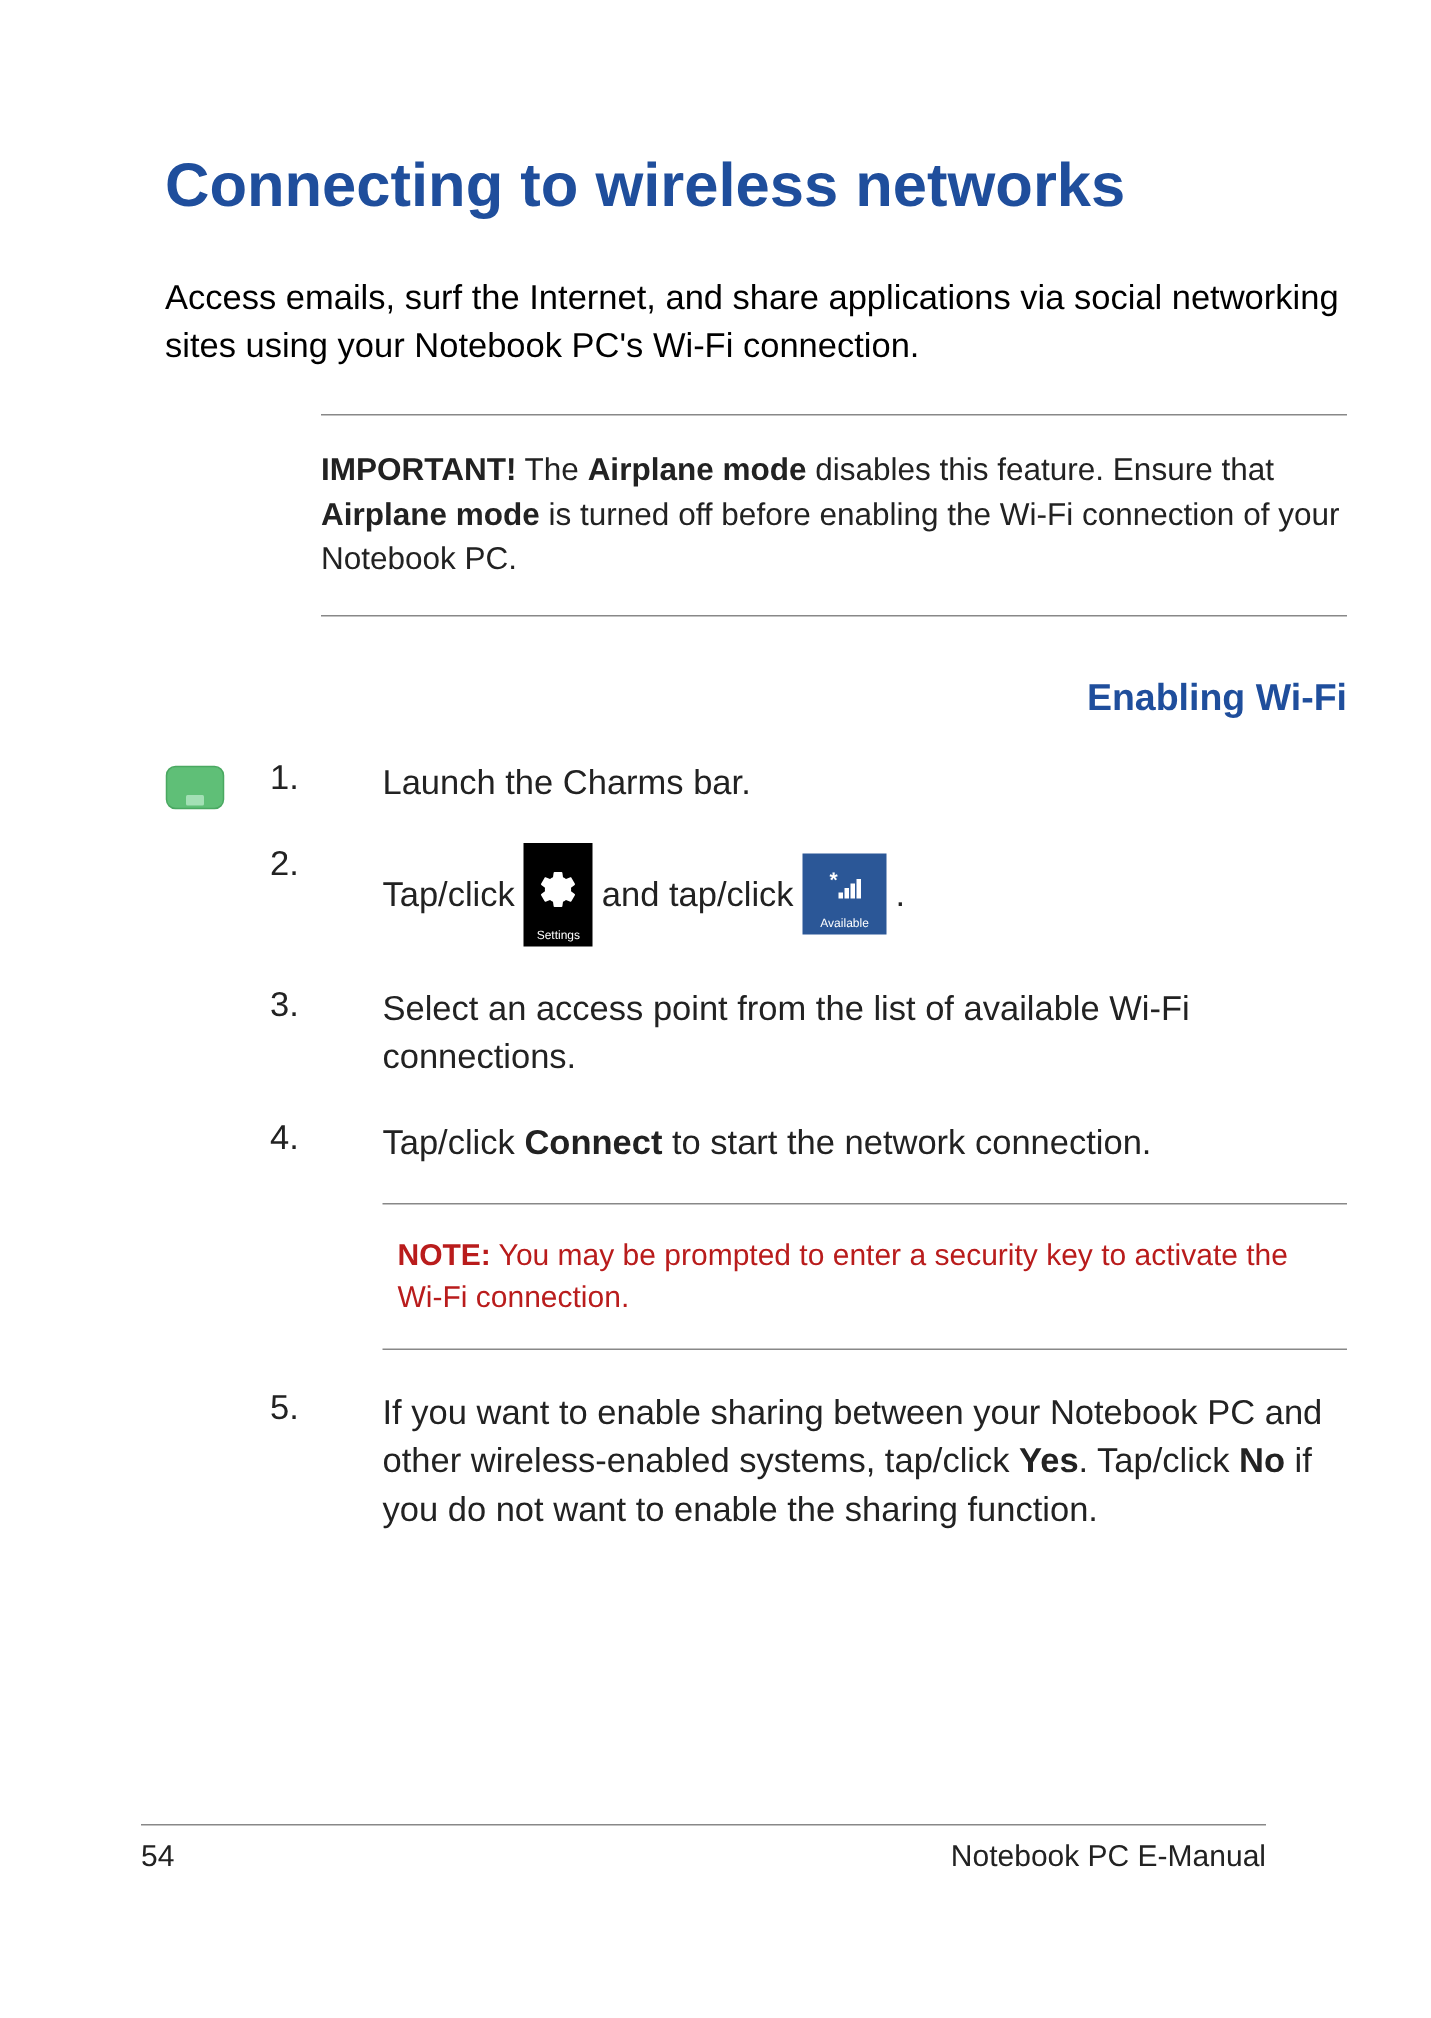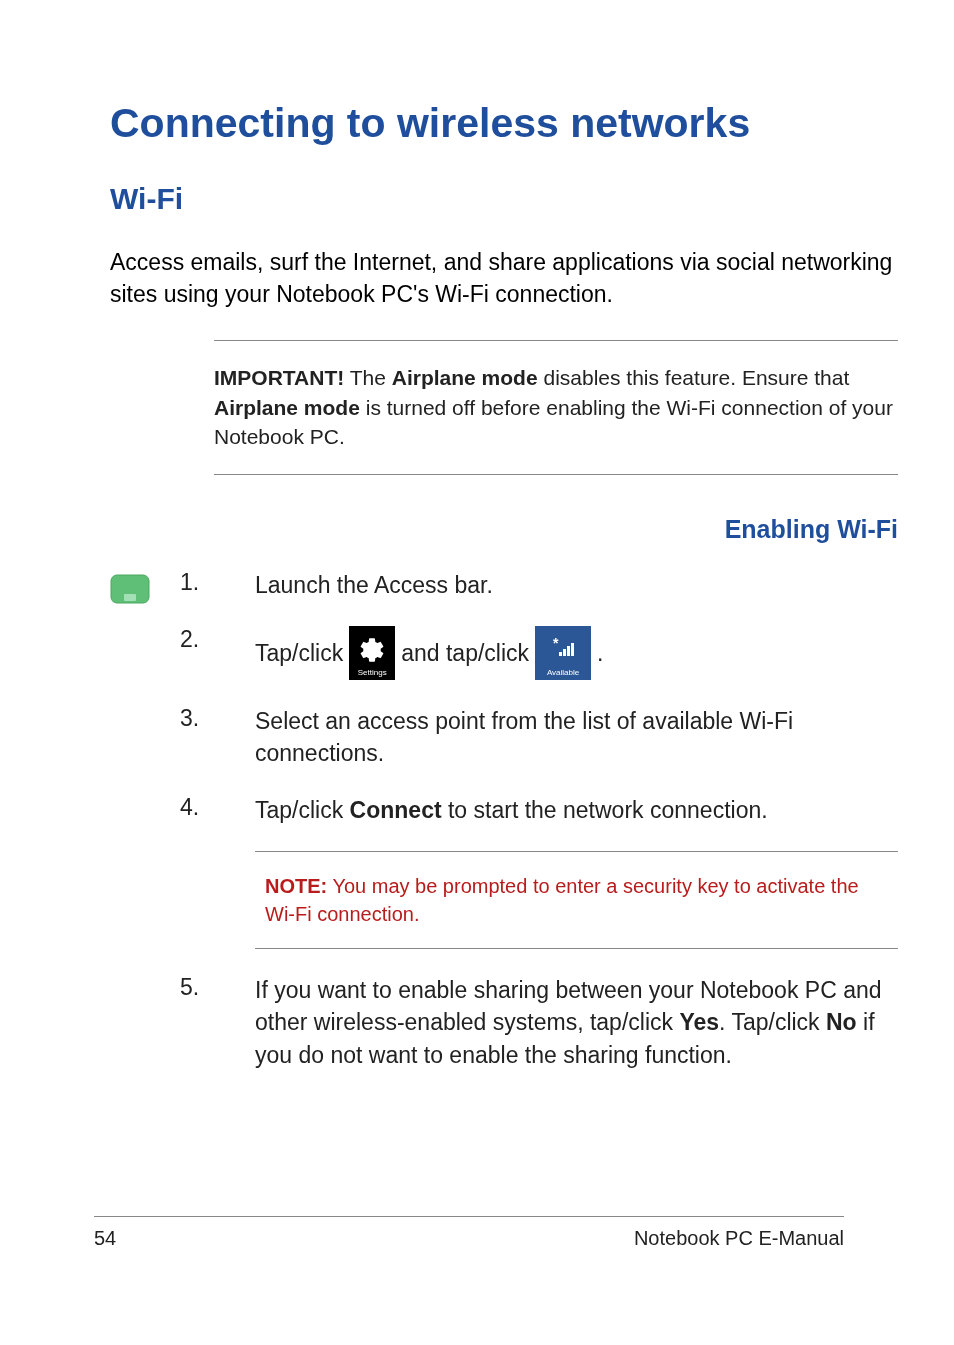--- a/index.html
+++ b/index.html
@@ -148,7 +148,6 @@
 <div class="page">
   <h1 class="main-title">Connecting to wireless networks</h1>
 
-  <h2 class="section-title">Wi-Fi</h2>
 
   <p class="body-text">Access emails, surf the Internet, and share applications via social networking sites using your Notebook PC's Wi-Fi connection.</p>
 

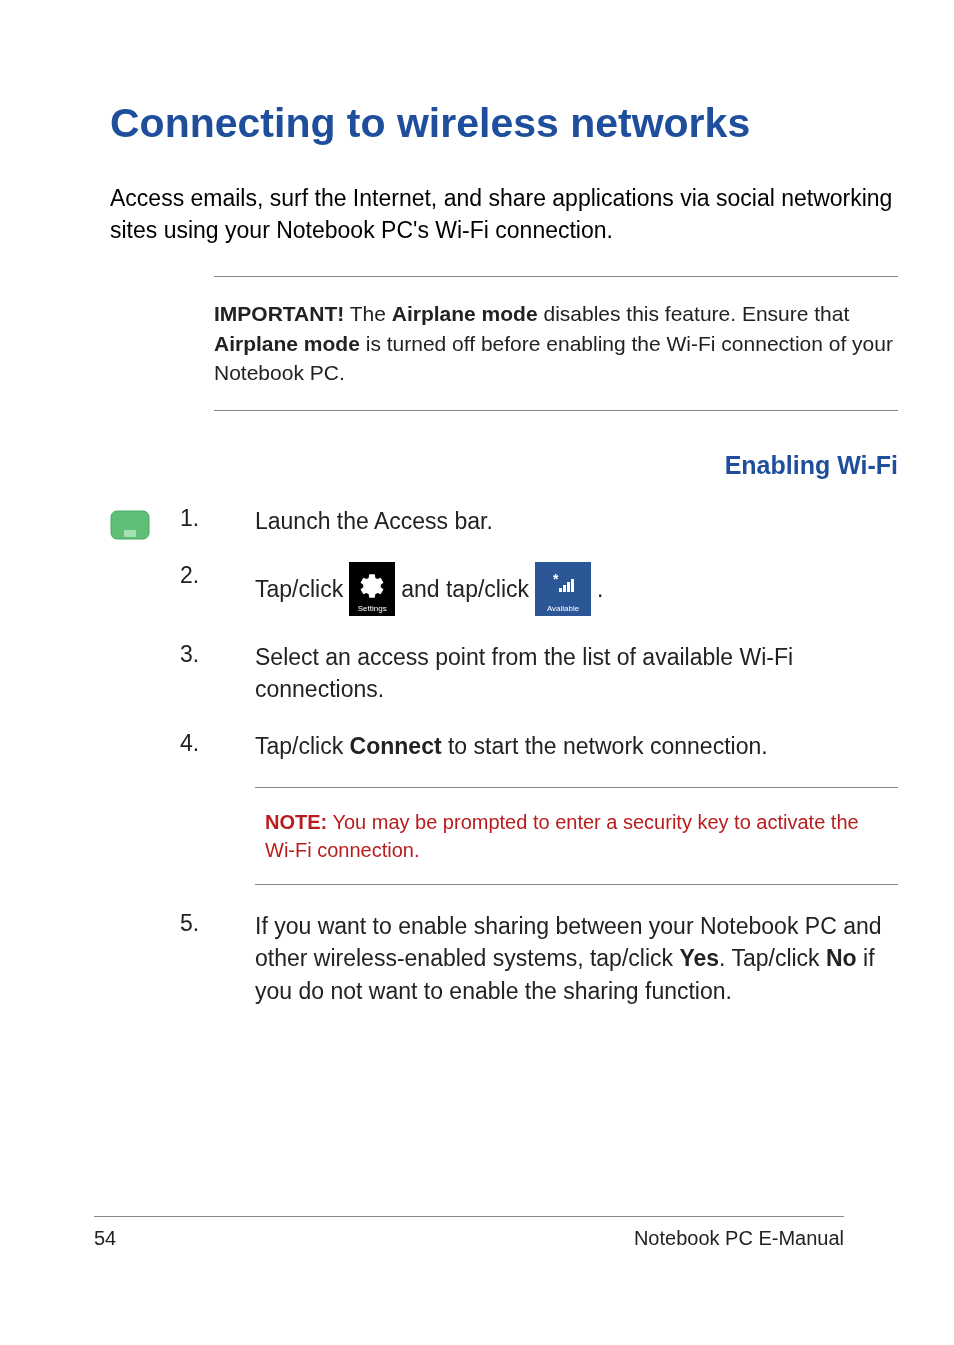--- a/index.html
+++ b/index.html
@@ -171,7 +171,7 @@
     <div class="steps-list">
       <div class="step-row">
         <div class="step-number">1.</div>
-        <div class="step-text">Launch the Access bar.</div>
+        <div class="step-text">Launch the Charms bar.</div>
       </div>
 
       <div class="step-row">

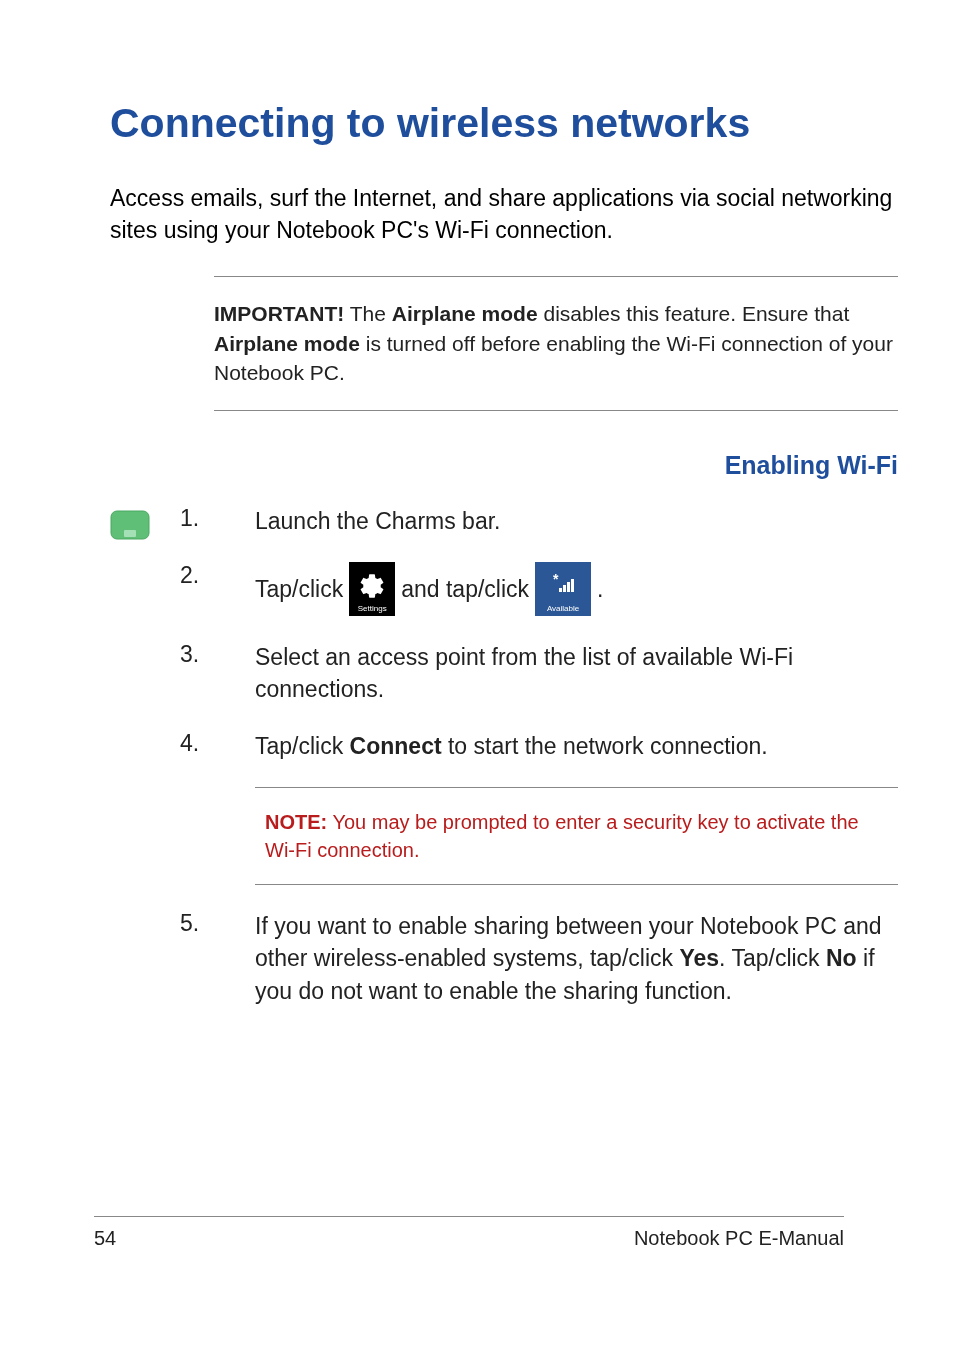--- a/index.html
+++ b/index.html
@@ -89,7 +89,7 @@
     }
     .icon-settings {
       width: 46px;
-      height: 54px;
+      height: 69px;
       background: #000;
       display: inline-flex;
       flex-direction: column;

